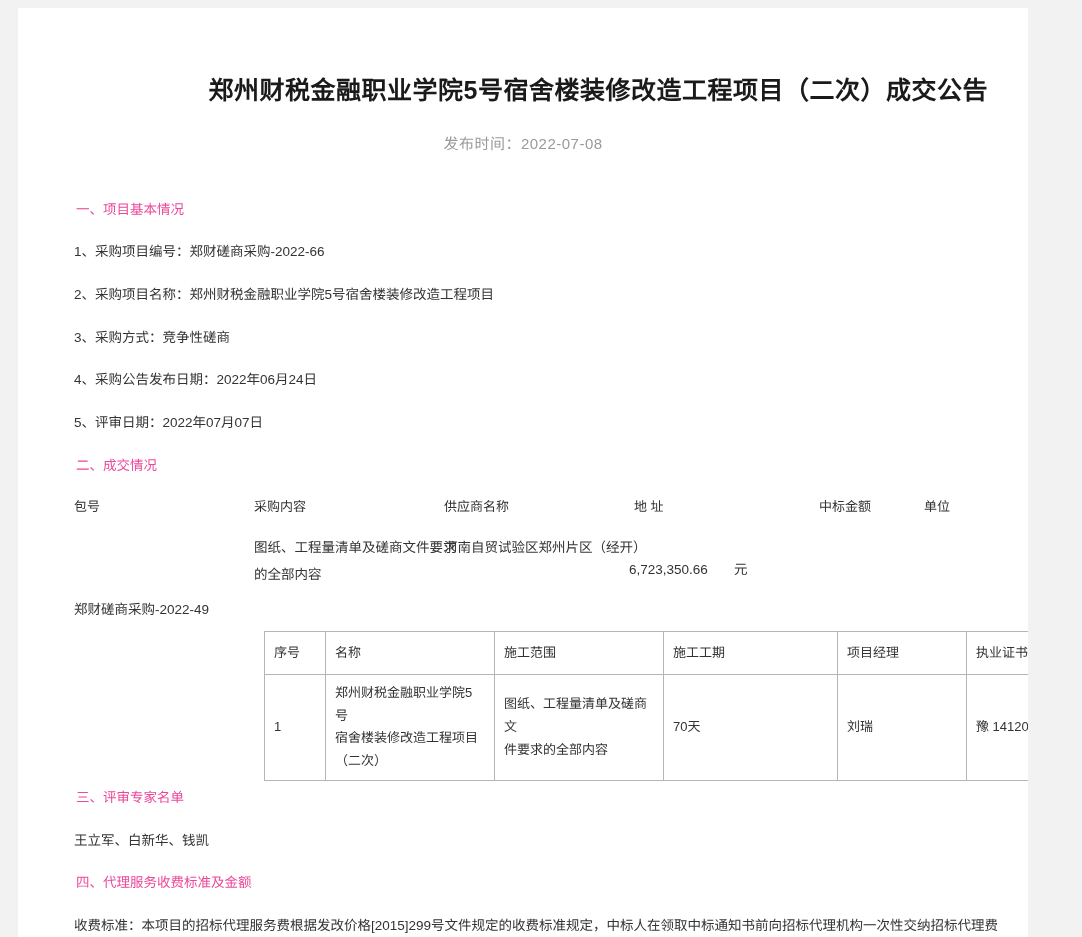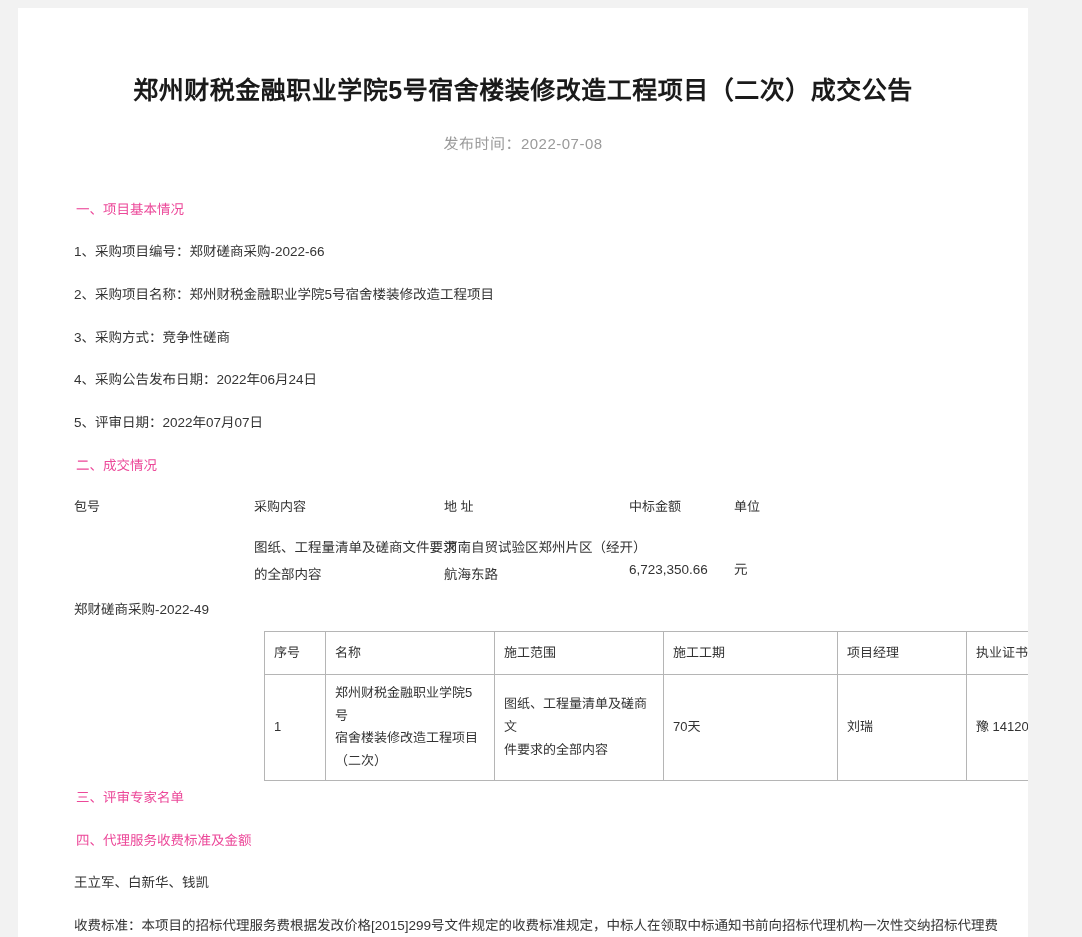--- a/index.html
+++ b/index.html
@@ -28,7 +28,7 @@
     overflow: hidden;
   }
   .doc-title {
-    text-align: center;
+    text-align: right;
     font-size: 25px;
     font-weight: bold;
     color: #1a1a1a;

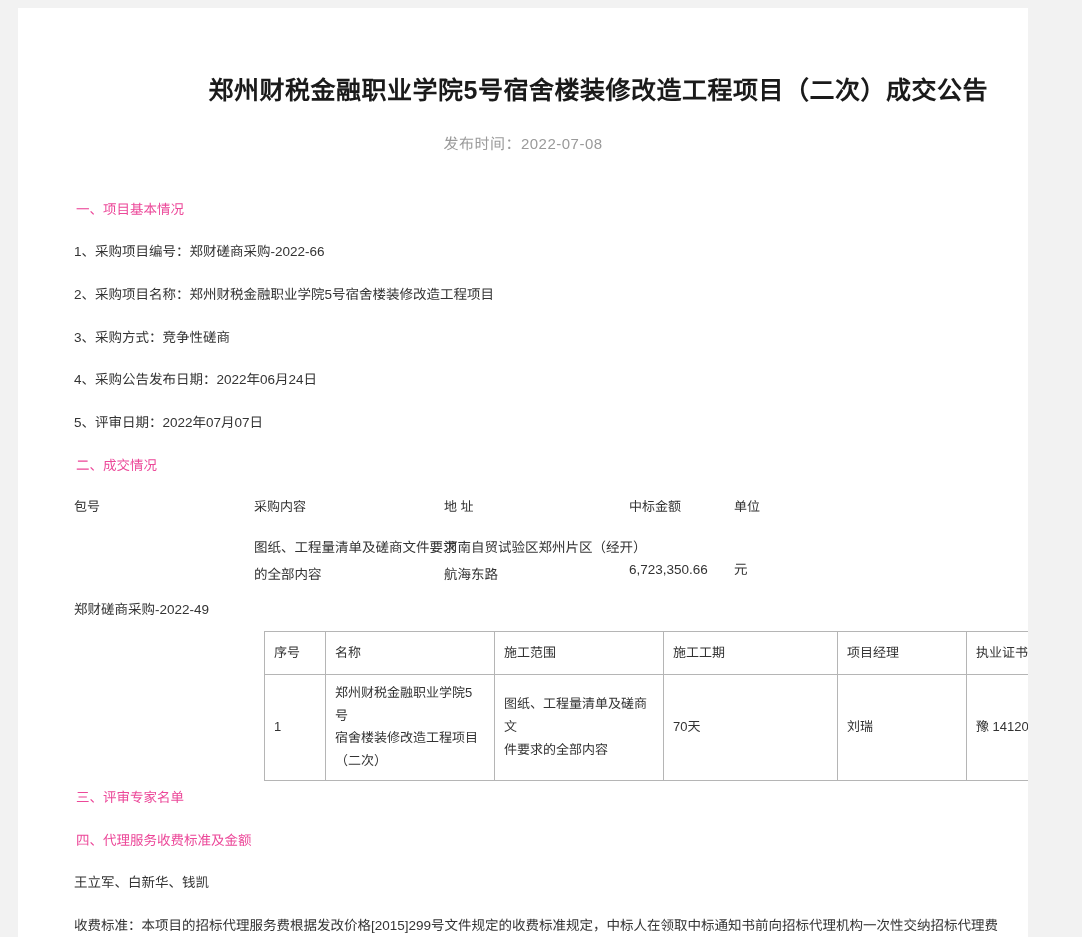--- a/index.html
+++ b/index.html
@@ -152,6 +152,7 @@
         <div class="award-head">
           <div class="col-bag">包号</div>
           <div class="col-cont">采购内容</div>
+          <div class="col-sup">供应商名称</div>
           <div class="col-addr">地  址</div>
           <div class="col-amt">中标金额</div>
           <div class="col-unit">单位</div>

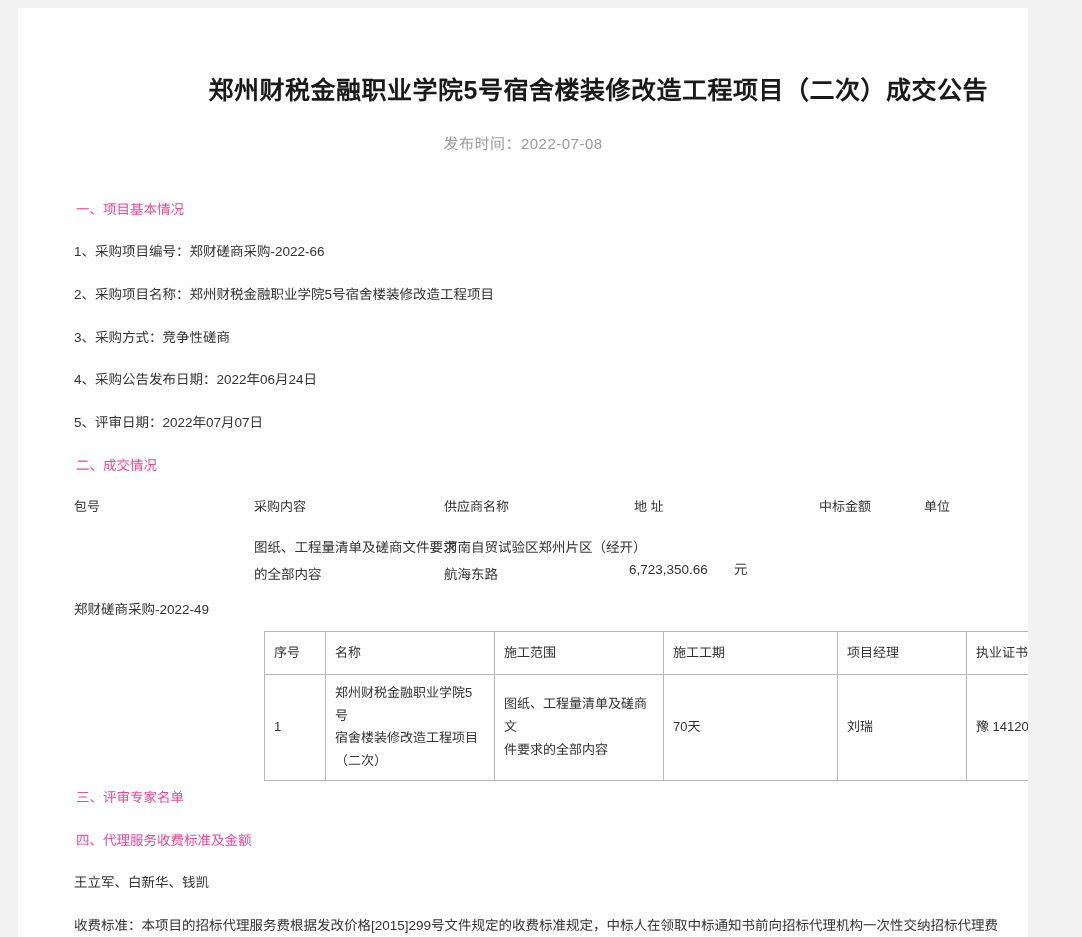--- a/index.html
+++ b/index.html
@@ -169,7 +169,6 @@
 
           <div class="col-addr cell-multi">
             <div>河南自贸试验区郑州片区（经开）</div>
-            <div>航海东路</div>
           </div>
 
           <div class="col-amt award-amt">6,723,350.66</div>

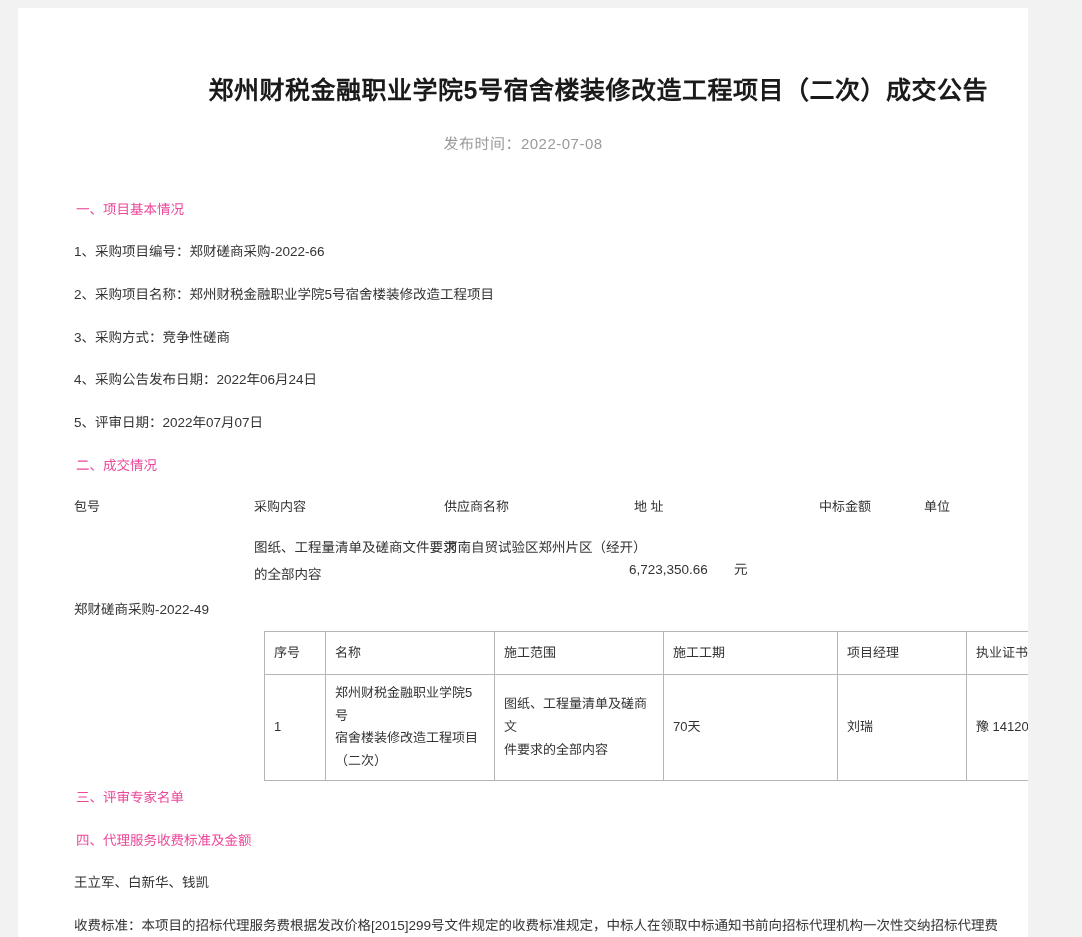--- a/index.html
+++ b/index.html
@@ -210,9 +210,9 @@
 
       <div class="tail">
         <div class="line section-head">三、评审专家名单</div>
+        <div class="line">王立军、白新华、钱凯</div>
+
         <div class="line section-head">四、代理服务收费标准及金额</div>
-
-        <div class="line">王立军、白新华、钱凯</div>
         <div class="line">收费标准：本项目的招标代理服务费根据发改价格[2015]299号文件规定的收费标准规定，中标人在领取中标通知书前向招标代理机构一次性交纳招标代理费</div>
 
       </div>

